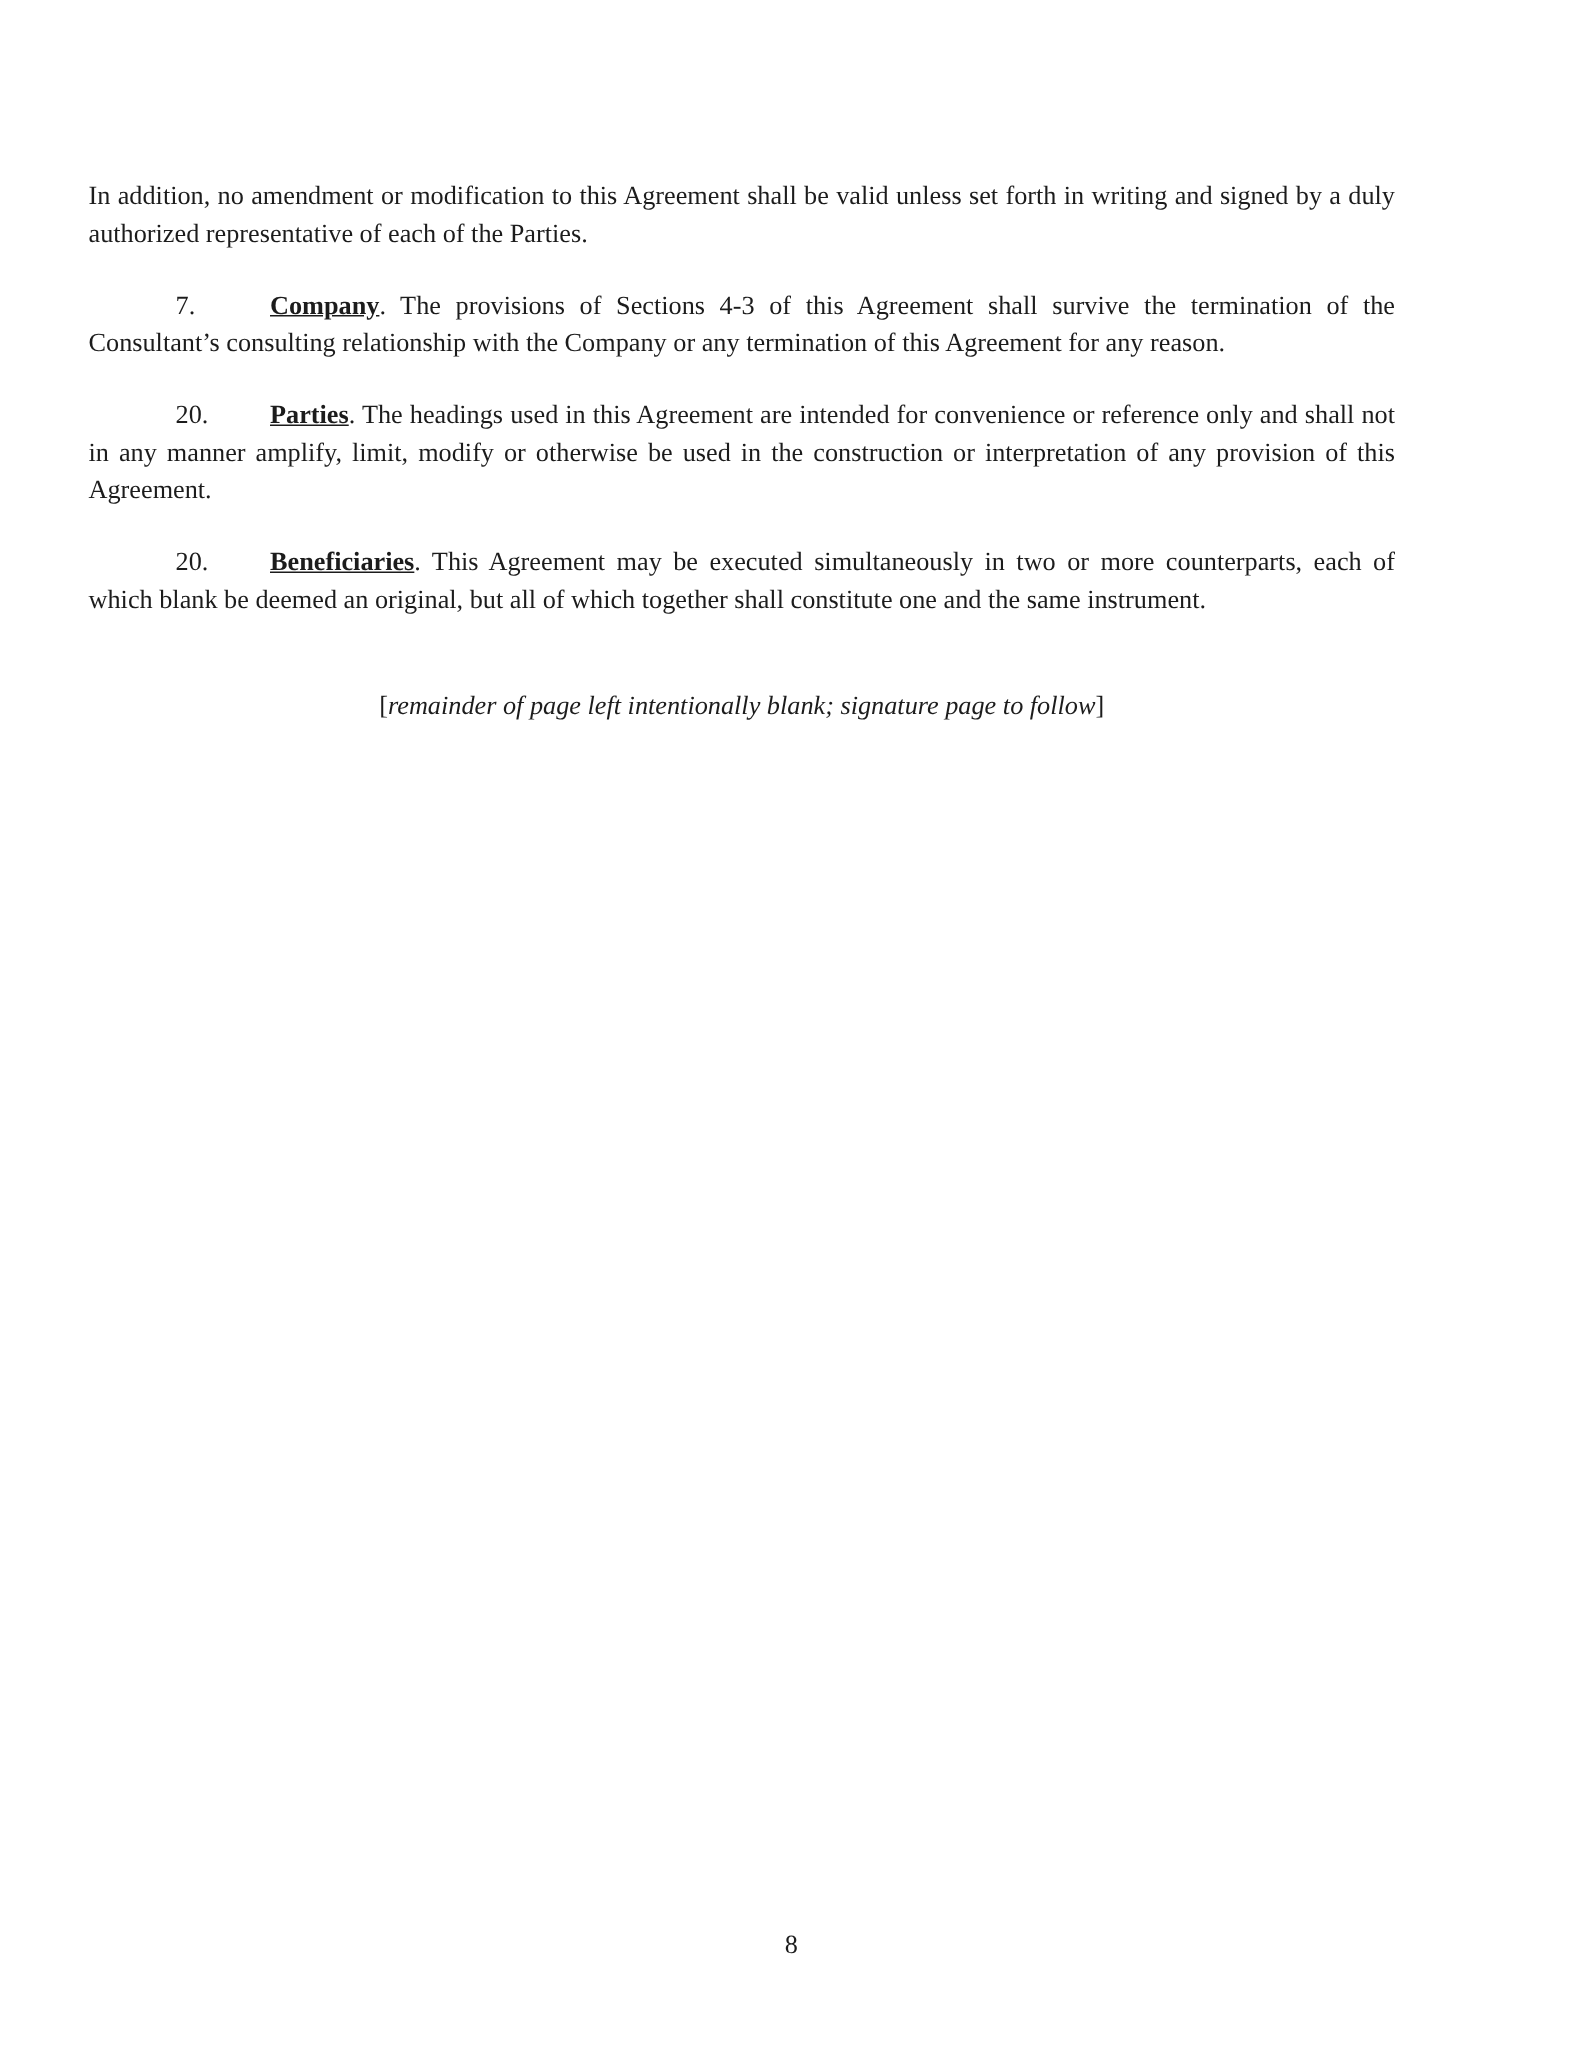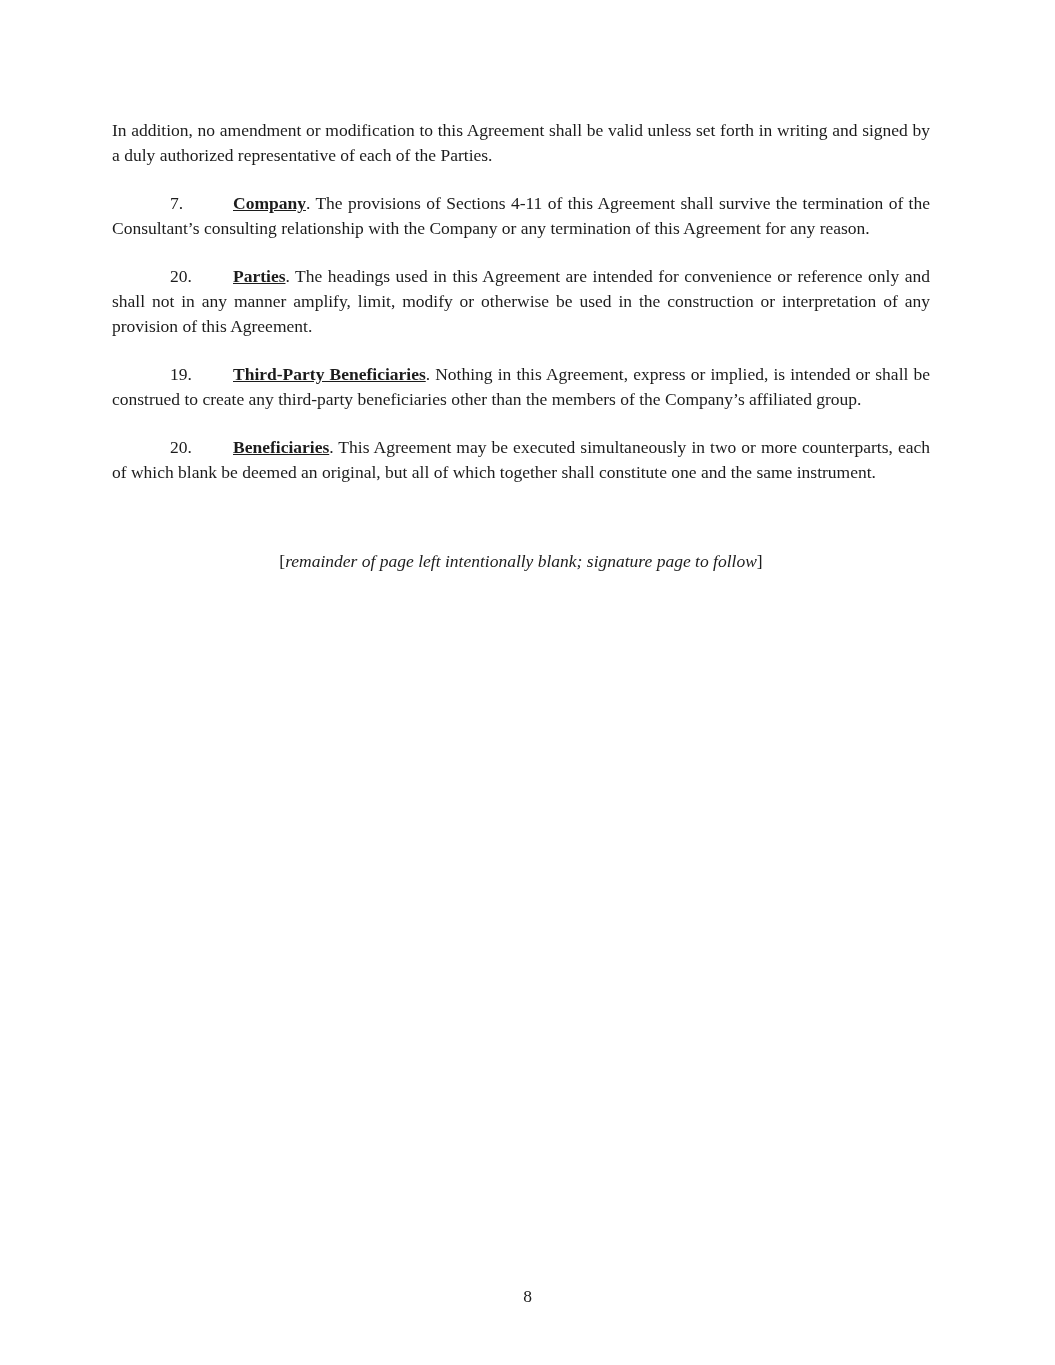--- a/index.html
+++ b/index.html
@@ -13,7 +13,7 @@
     height: 1365px;
     box-sizing: border-box;
     background: #ffffff;
-    padding: 118px 125px 0 112px;
+    padding: 118px 125px 0 59px;
     font-family: "Liberation Serif", serif;
     font-size: 17.5px;
     line-height: 25px;

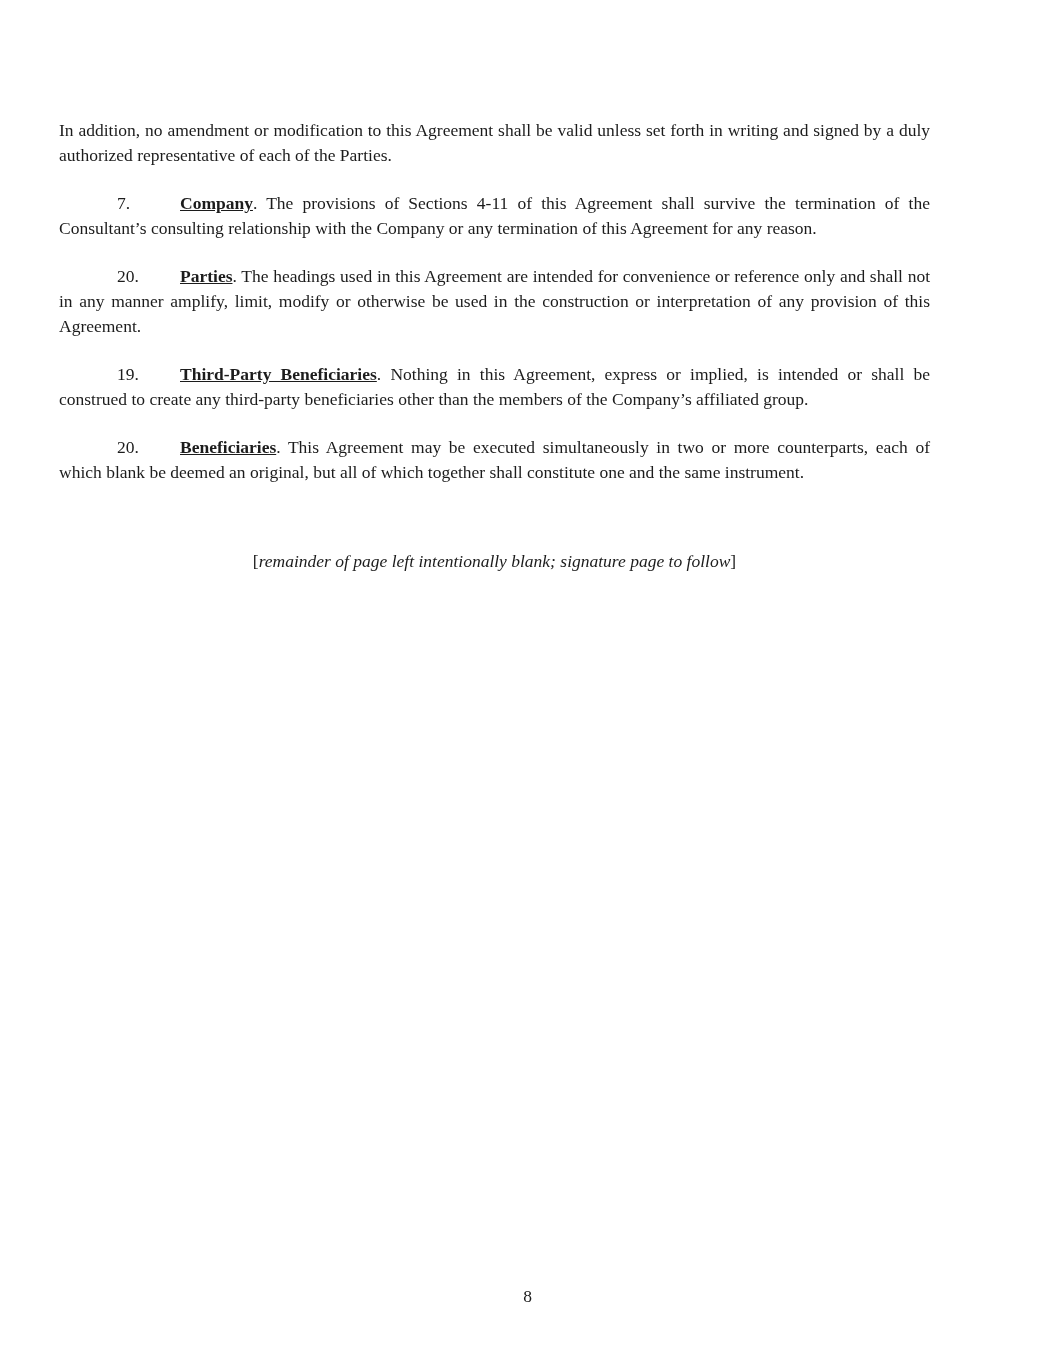--- a/index.html
+++ b/index.html
@@ -62,7 +62,7 @@
 
 
   <p class="section-p">
-    <span class="num">7.</span><span class="heading">Company</span><span>.  The provisions of Sections 4-11 of this Agreement shall survive the termination of the Consultant’s consulting relationship with the Company or any termination of this Agreement for any reason.</span>
+    <span class="num">7.</span><span class="heading">Company</span><span>.  The provisions of Sections 4-3 of this Agreement shall survive the termination of the Consultant’s consulting relationship with the Company or any termination of this Agreement for any reason.</span>
   </p>
 
   <p class="section-p">

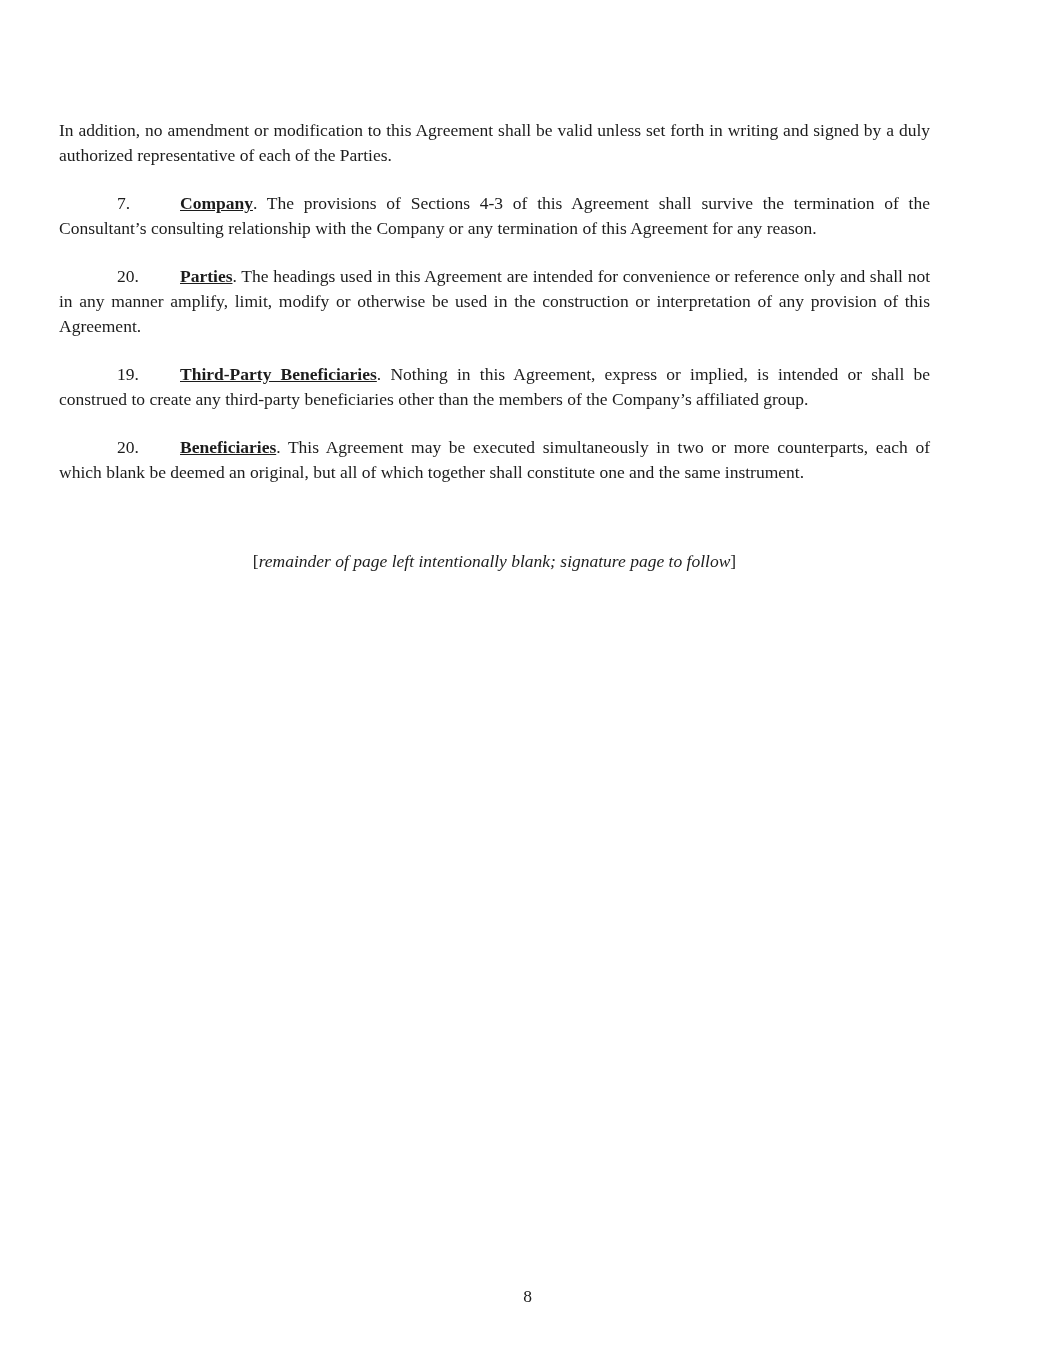--- a/index.html
+++ b/index.html
@@ -69,9 +69,6 @@
     <span class="num">20.</span><span class="heading">Parties</span><span>.  The headings used in this Agreement are intended for convenience or reference only and shall not in any manner amplify, limit, modify or otherwise be used in the construction or interpretation of any provision of this Agreement.</span>
   </p>
 
-  <p class="section-p">
-    <span class="num">19.</span><span class="heading">Third-Party Beneficiaries</span><span>.  Nothing in this Agreement, express or implied, is intended or shall be construed to create any third-party beneficiaries other than the members of the Company’s affiliated group.</span>
-  </p>
 
   <p class="section-p">
     <span class="num">20.</span><span class="heading">Beneficiaries</span><span>.  This Agreement may be executed simultaneously in two or more counterparts, each of which blank be deemed an original, but all of which together shall constitute one and the same instrument.</span>

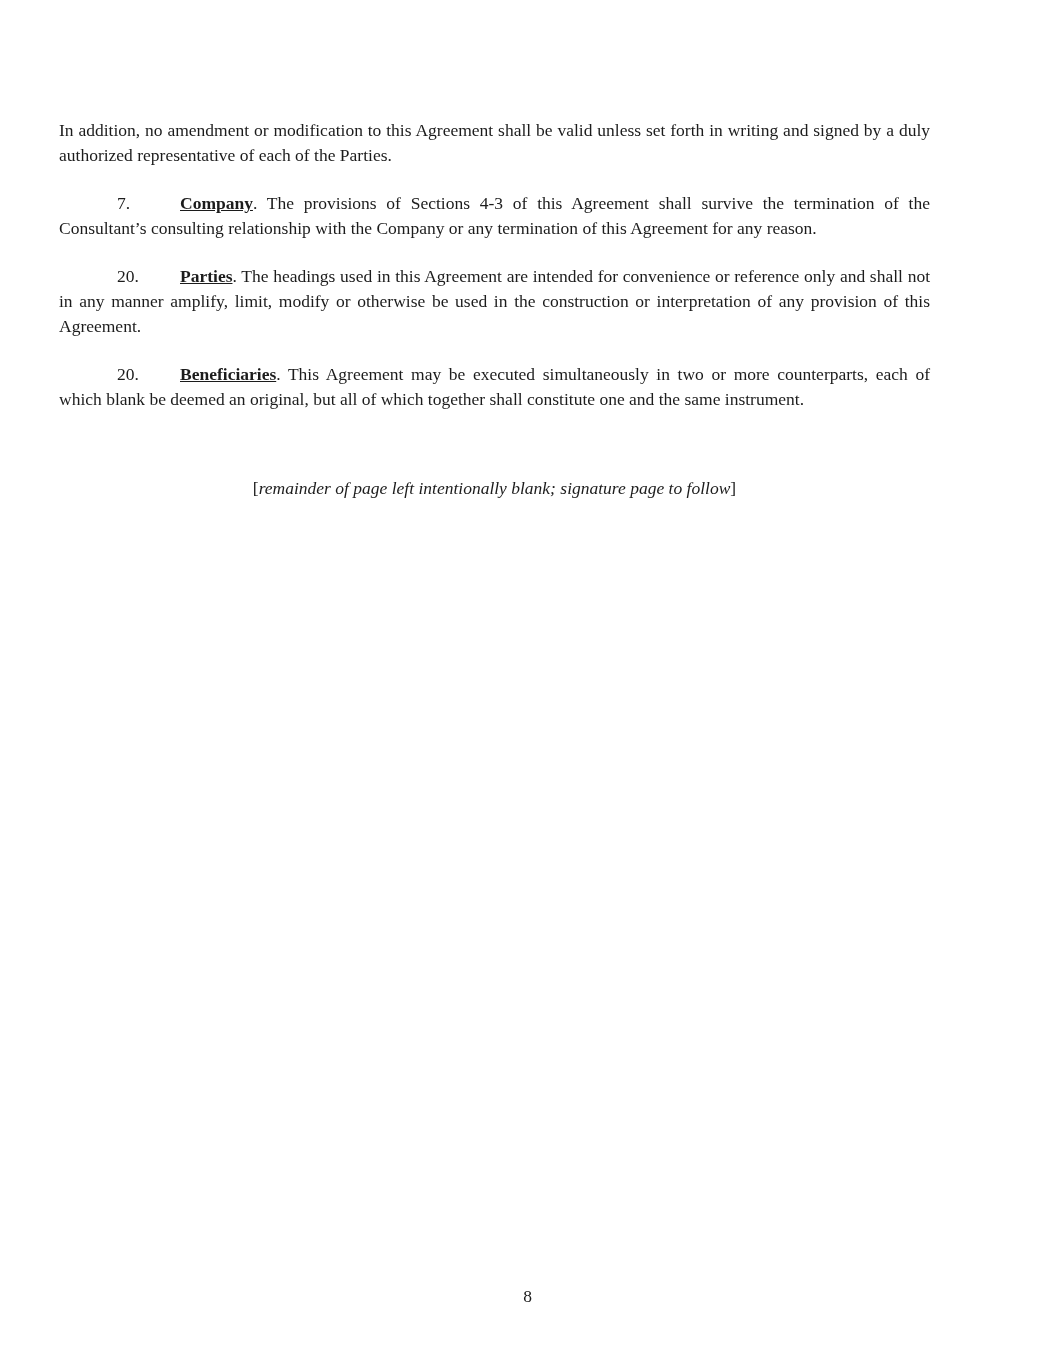--- a/index.html
+++ b/index.html
@@ -39,7 +39,7 @@
   .note {
     text-align: center;
     text-indent: 0;
-    margin-top: 64px;
+    margin-top: 46px;
   }
   .note .italic {
     font-style: italic;

